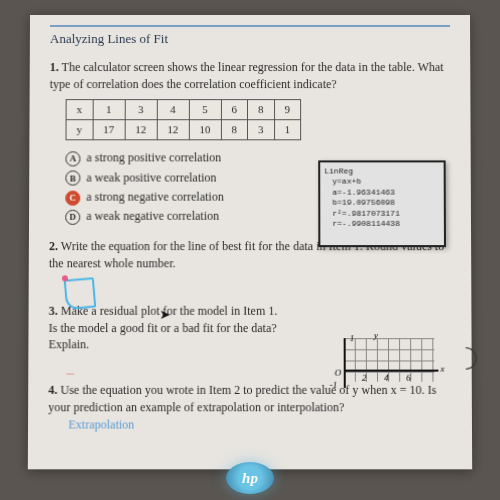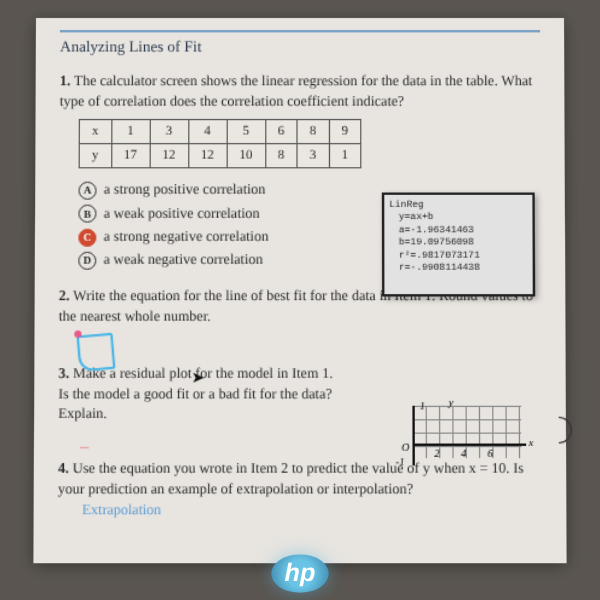--- a/index.html
+++ b/index.html
@@ -25,7 +25,7 @@
 .plot-ax-y{position:absolute;left:18px;top:3px;bottom:8px;width:1.5px;background:#111}
 .plot-lbl{position:absolute;font-size:9px;font-style:italic}
 .penmark{position:absolute;left:38px;top:345px;color:#d88;font-size:15px}
-.dock{position:absolute;bottom:6px;left:50%;transform:translateX(-50%);width:48px;height:32px;border-radius:50%;background:radial-gradient(circle,#68c3e4 40%,#3a7fa5 100%);display:flex;align-items:center;justify-content:center;color:#fff;font-family:Liberation Sans, sans-serif;font-style:italic;font-weight:bold;font-size:21px;box-shadow:0 0 14px rgba(90,180,220,.5)}
+.dock{position:absolute;bottom:6px;left:50%;transform:translateX(-50%);width:48px;height:32px;border-radius:50%;background:radial-gradient(circle,#68c3e4 40%,#3a7fa5 100%);display:flex;align-items:center;justify-content:center;color:#fff;font-family:Liberation Serif, serif;font-style:italic;font-weight:bold;font-size:15px;box-shadow:0 0 14px rgba(90,180,220,.5)}
 .extra{color:#5a9bd4;font-size:12px;margin-left:20px}
 .curve{position:absolute;right:-5px;top:330px;width:10px;height:20px;border:1px solid #333;border-left:none;border-radius:0 20px 20px 0}
 </style>

